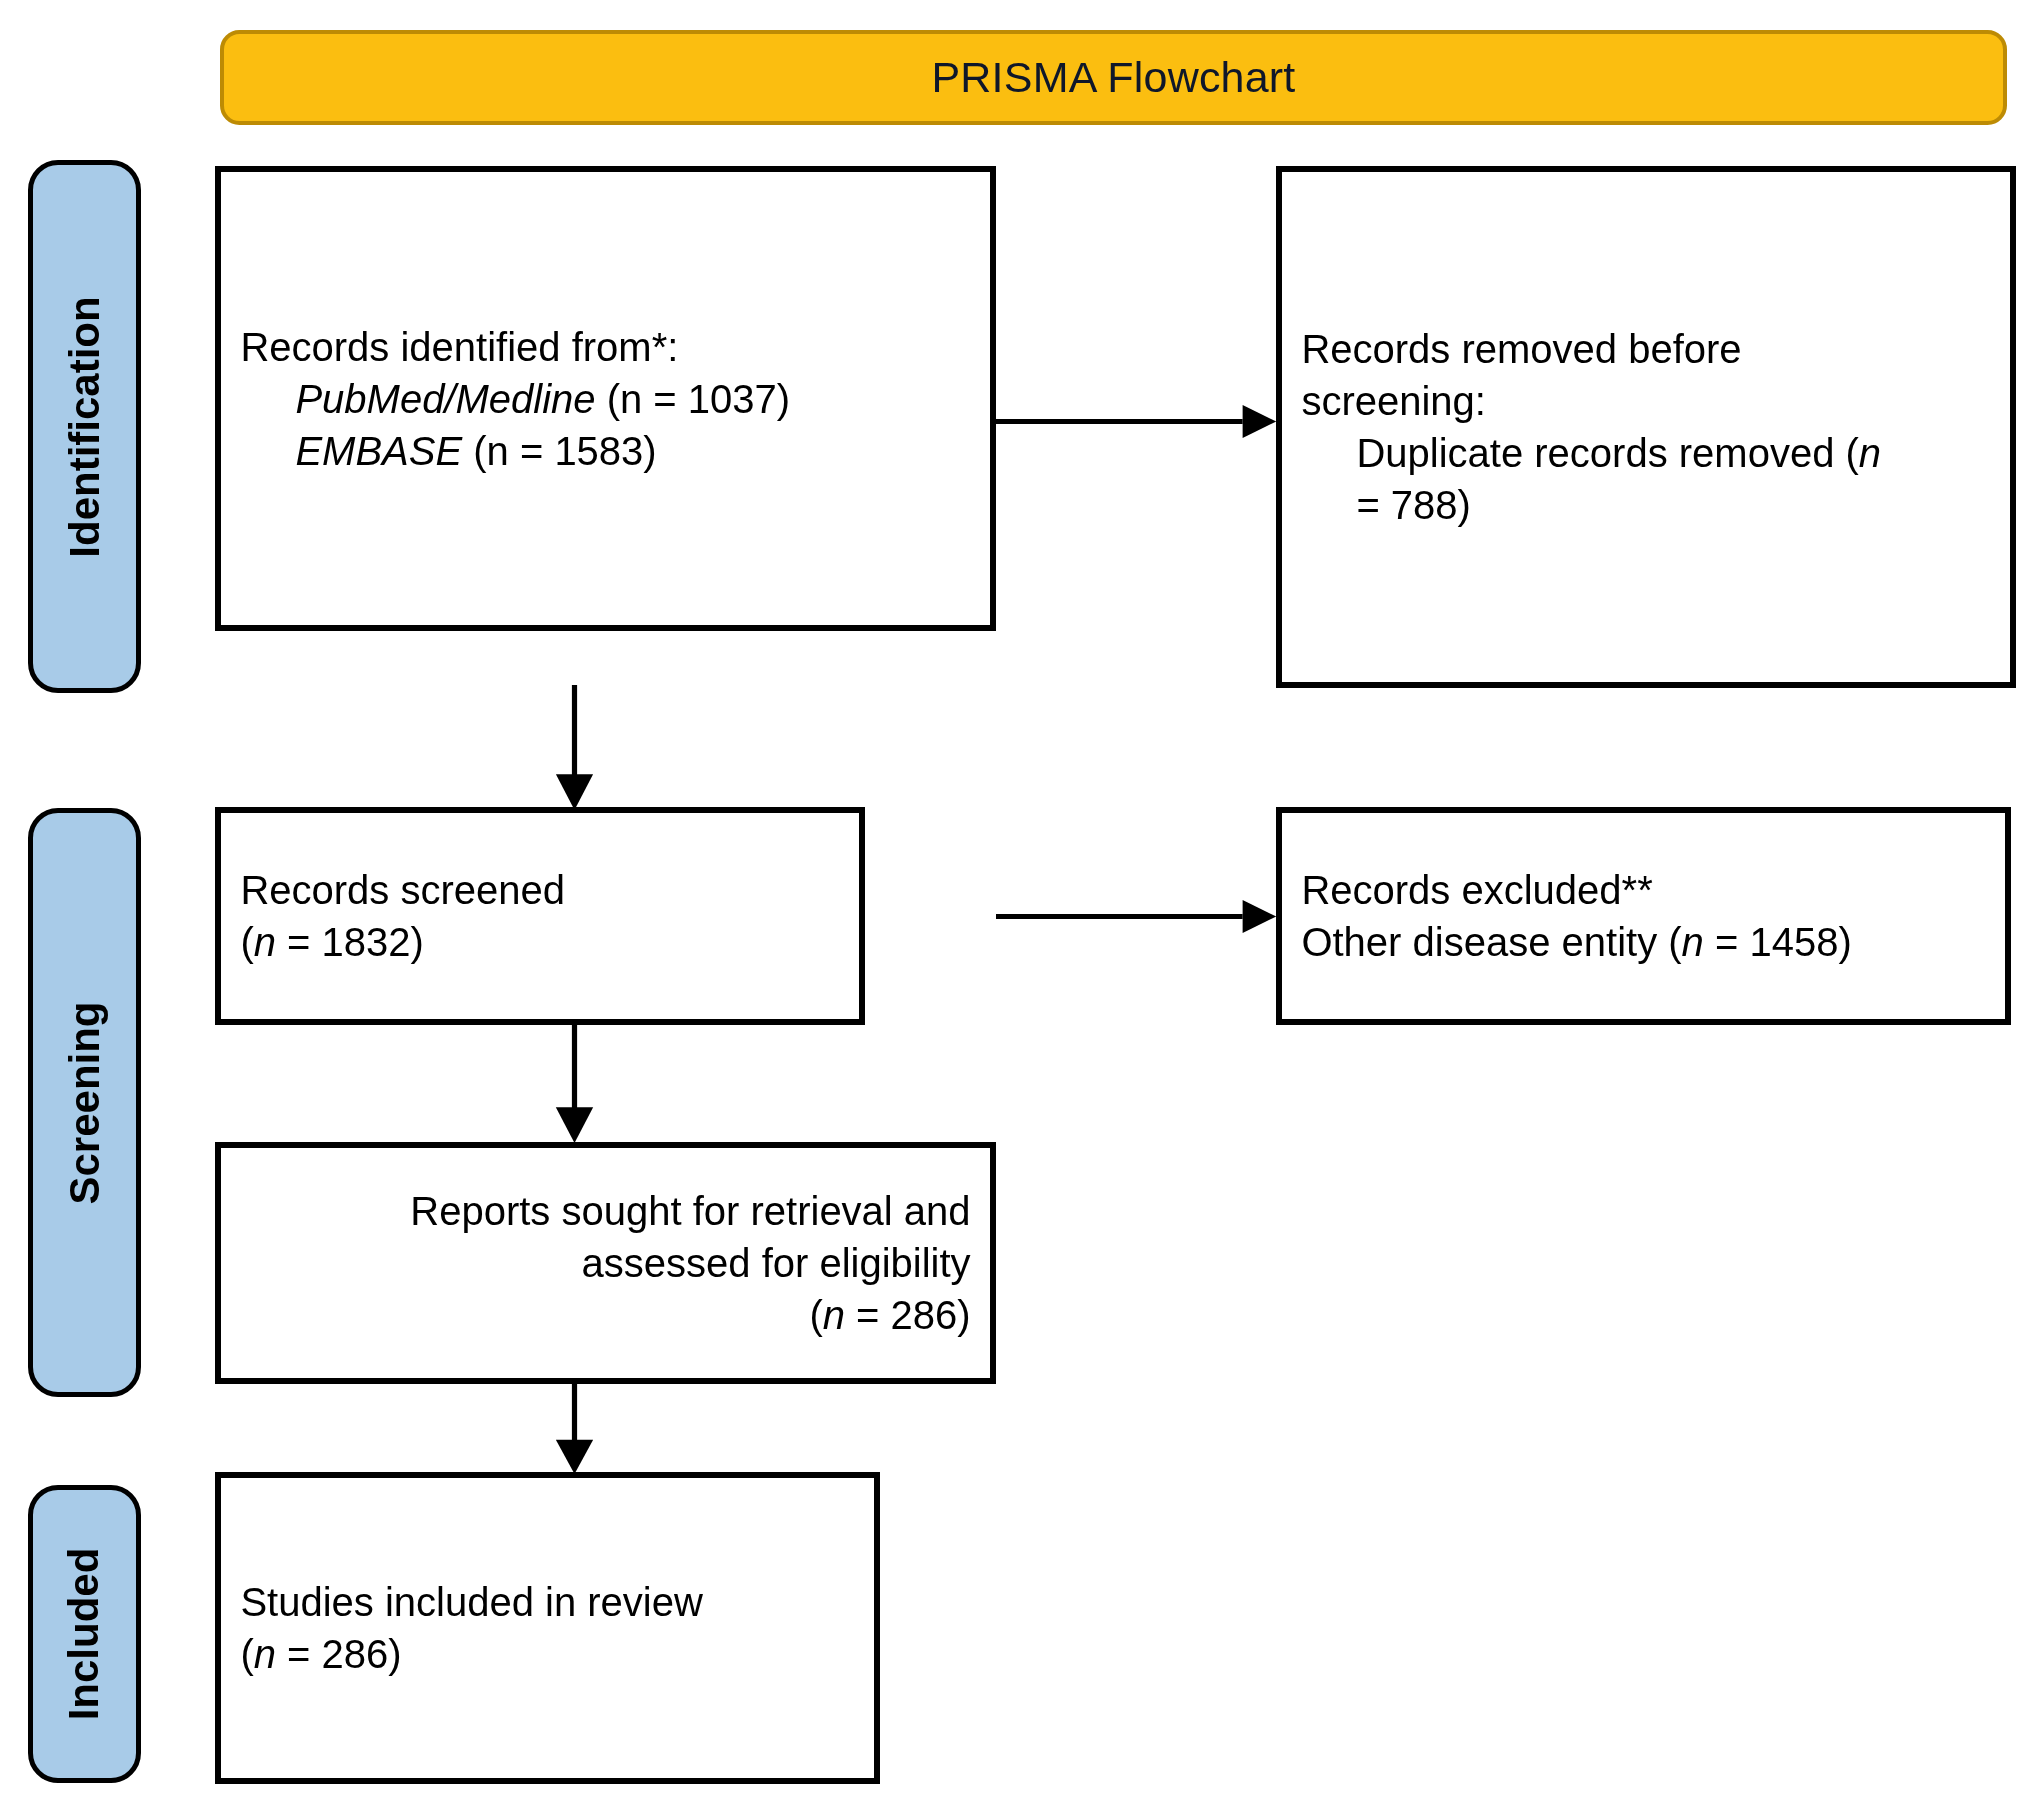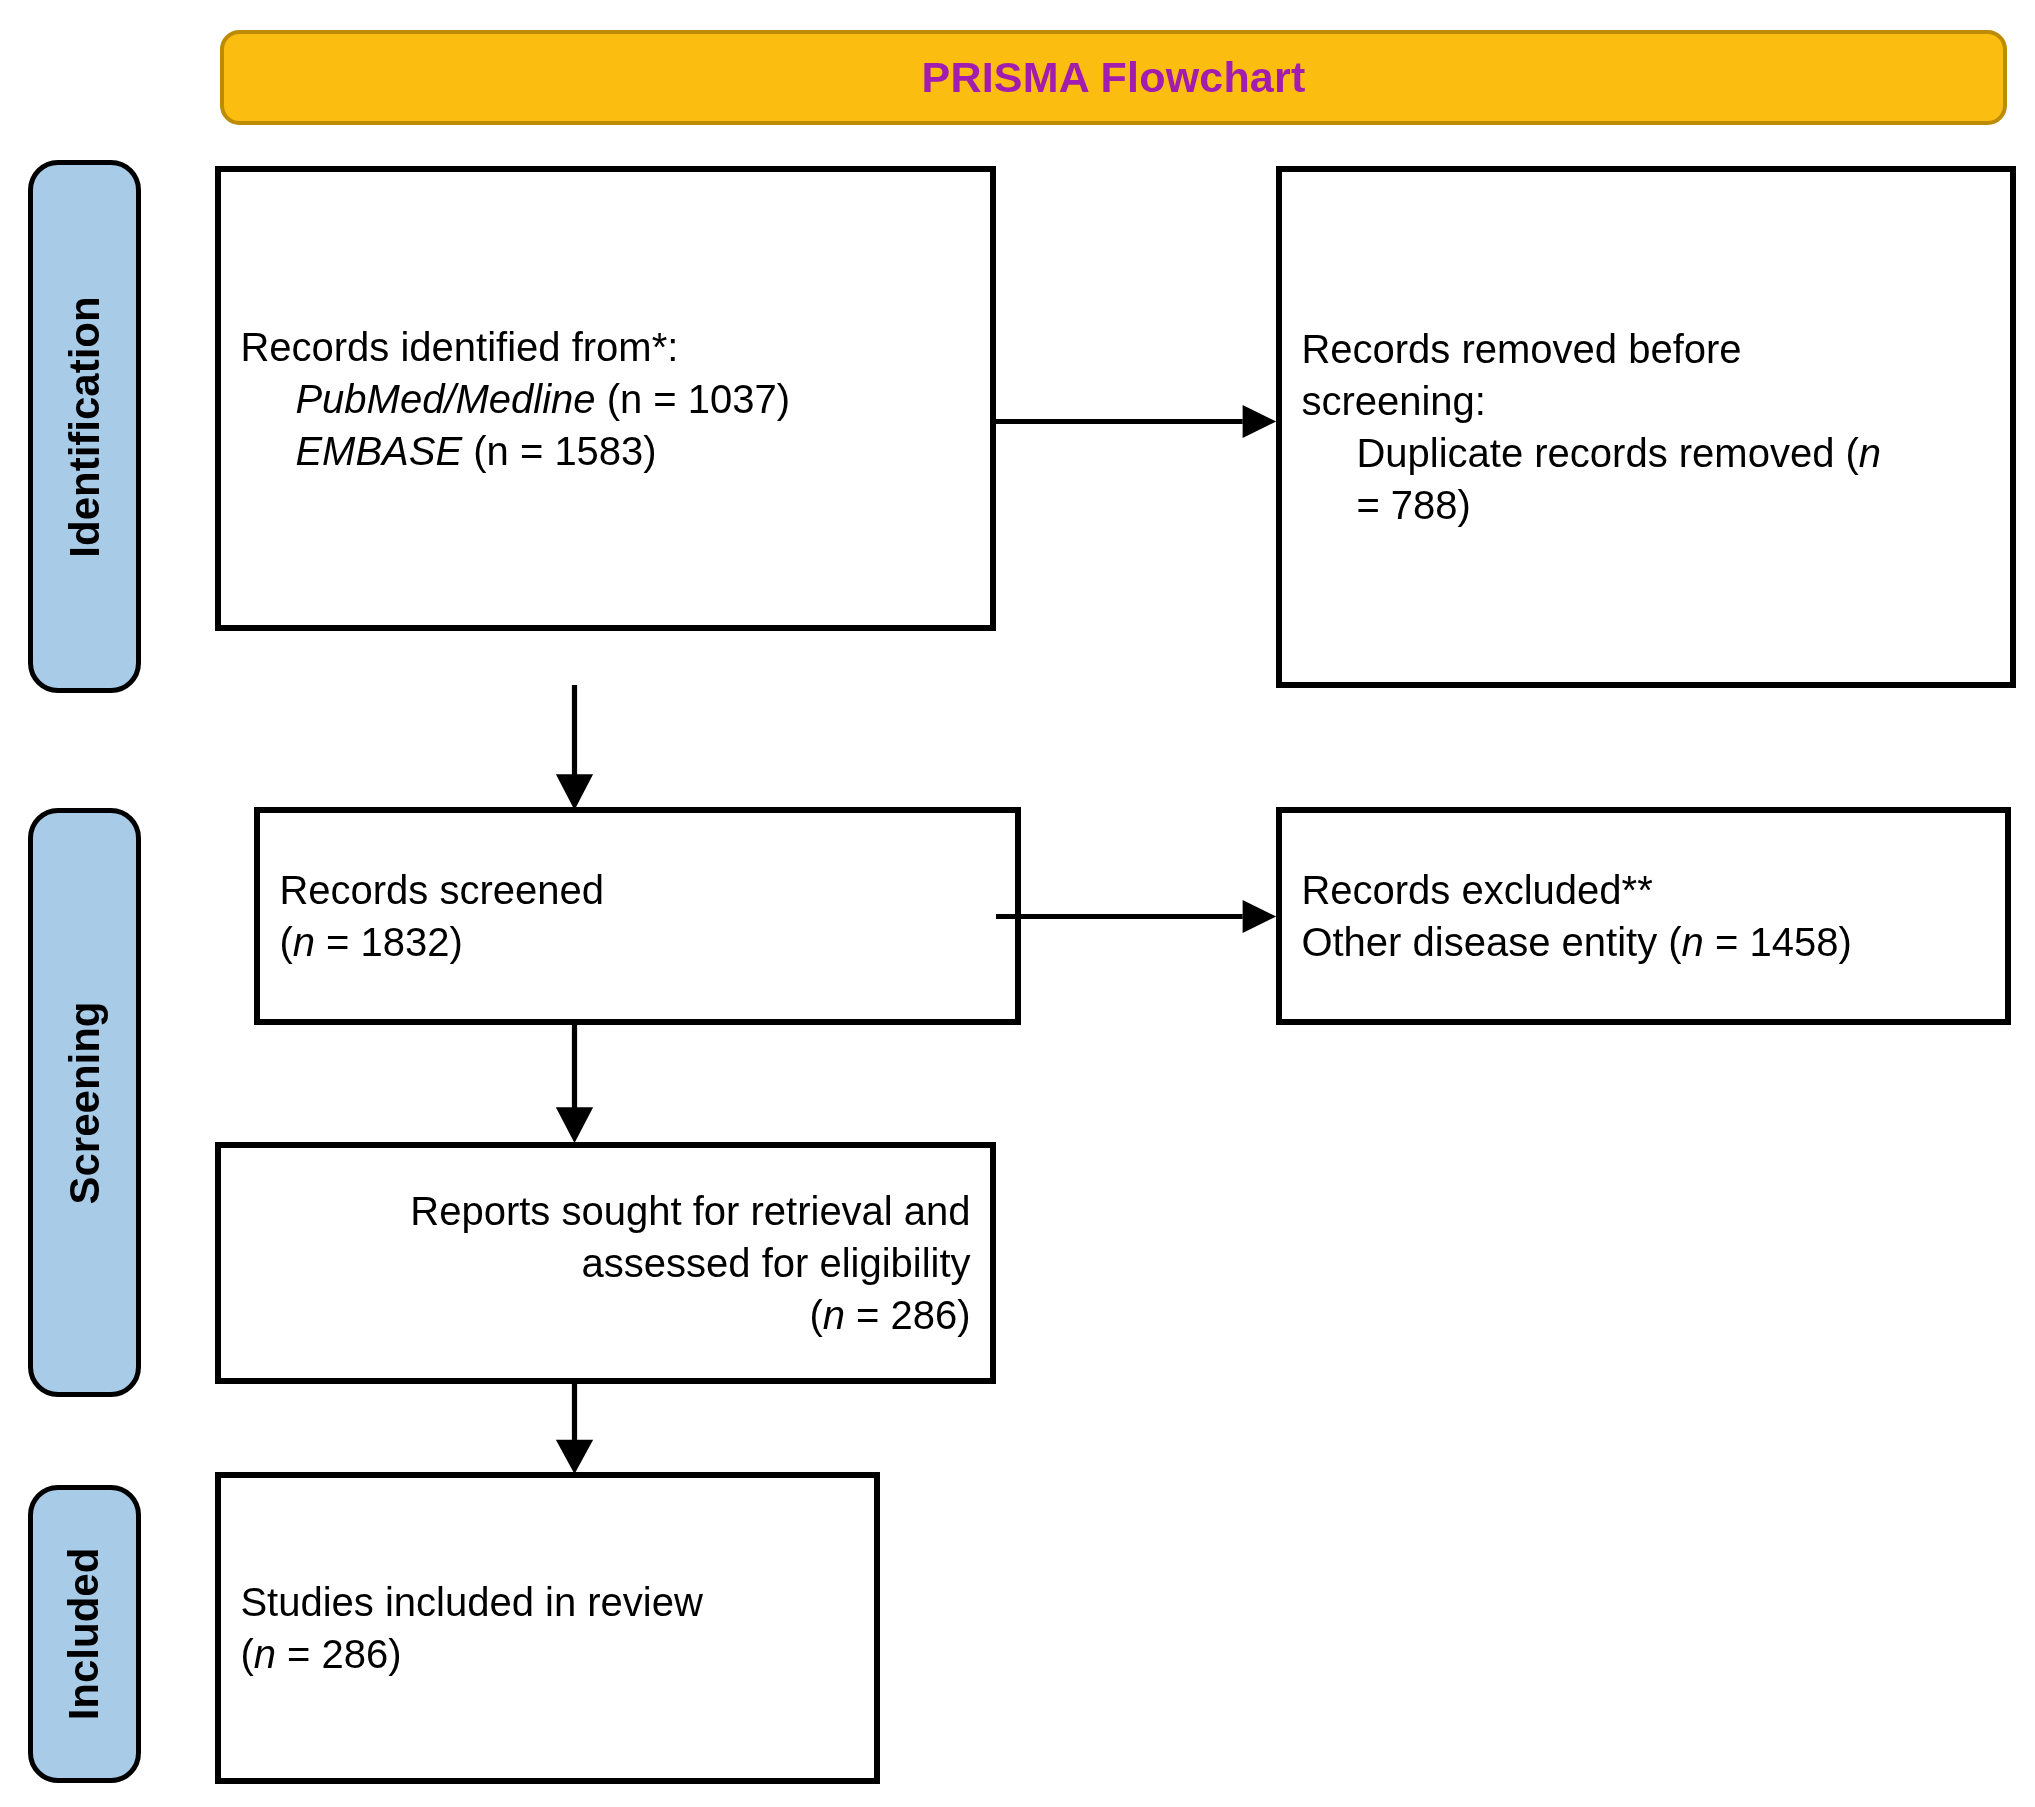--- a/index.html
+++ b/index.html
@@ -39,8 +39,8 @@
   }
   .header-title {
     font-size: 43px;
-    font-weight: bold;
-    color: #a21caf;
+    font-weight: normal;
+    color: #0f172a;
     letter-spacing: 0.2px;
     line-height: 1;
   }

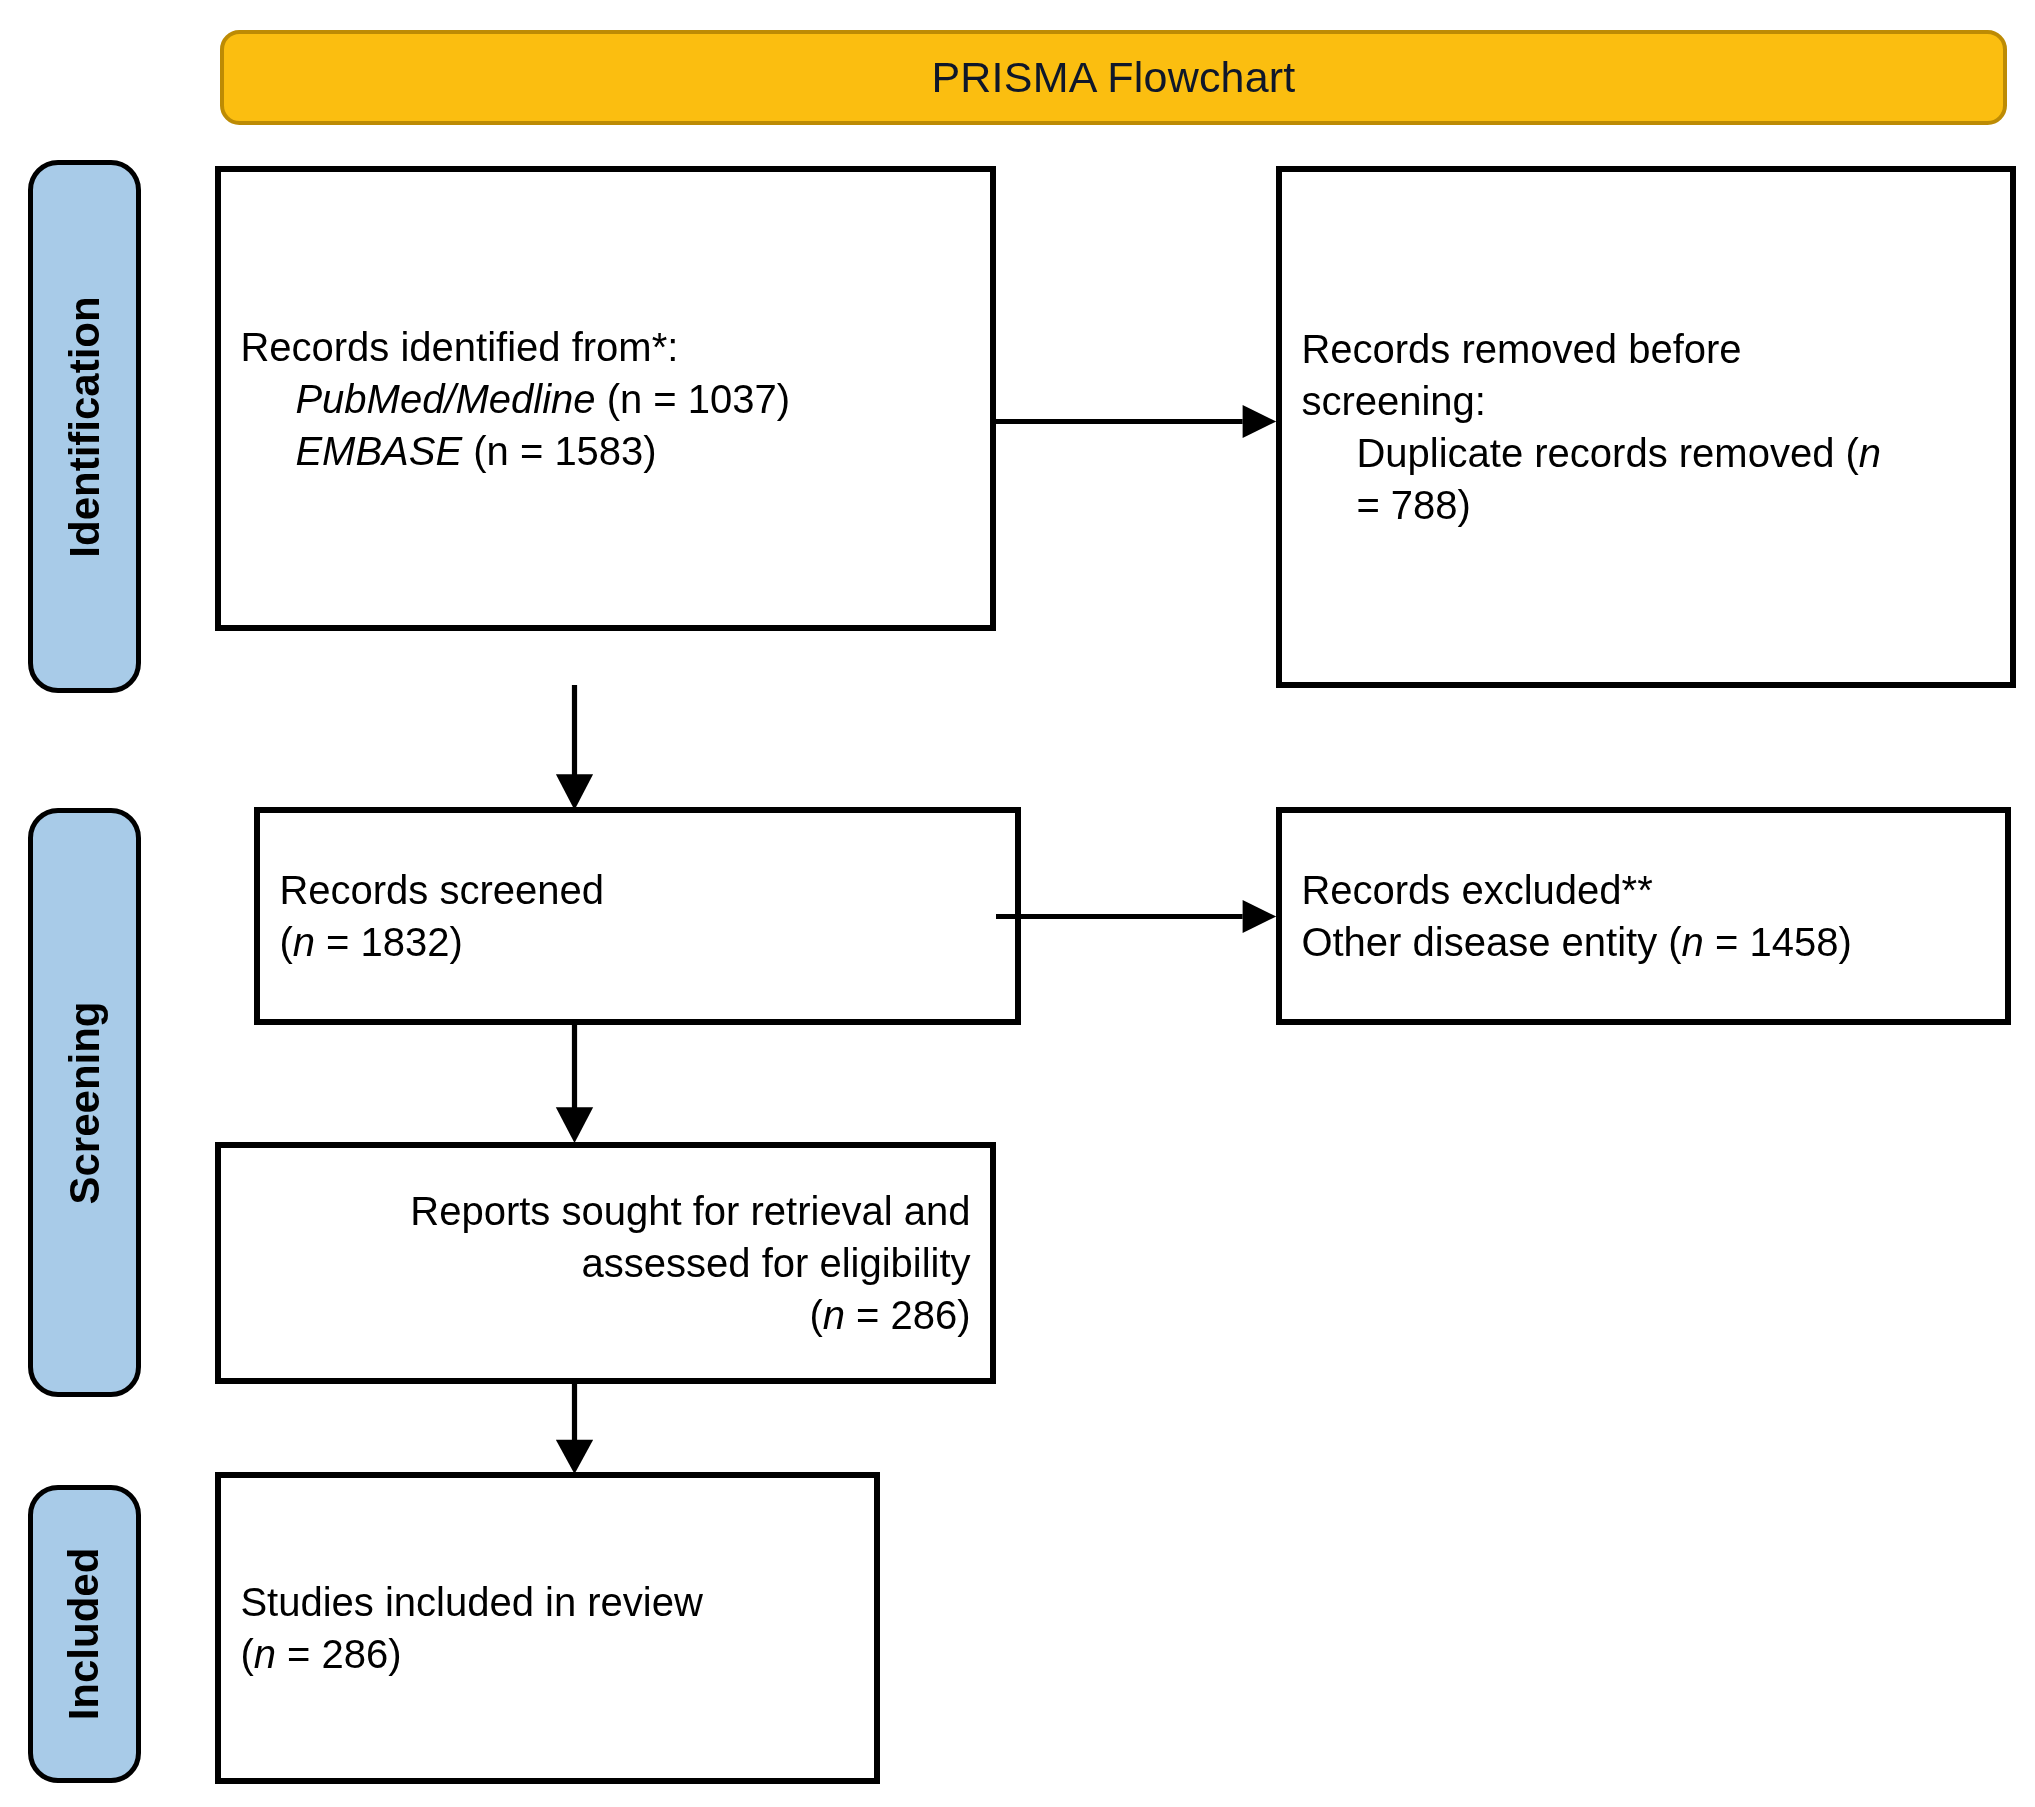--- a/index.html
+++ b/index.html
@@ -92,7 +92,7 @@
 
   
   #box-identified   { left: 215px; top: 166px;  width: 781px; height: 465px; }
-  #box-screened     { left: 215px; top: 807px; width: 767px; height: 218px; margin-left: 39px; }
+  #box-screened     { left: 215px; top: 807px; width: 650px; height: 218px; }
   #box-sought       { left: 215px; top: 1142px; width: 781px; height: 242px; align-items: flex-end; }
   #box-included     { left: 215px; top: 1472px; width: 665px; height: 312px; }
 

